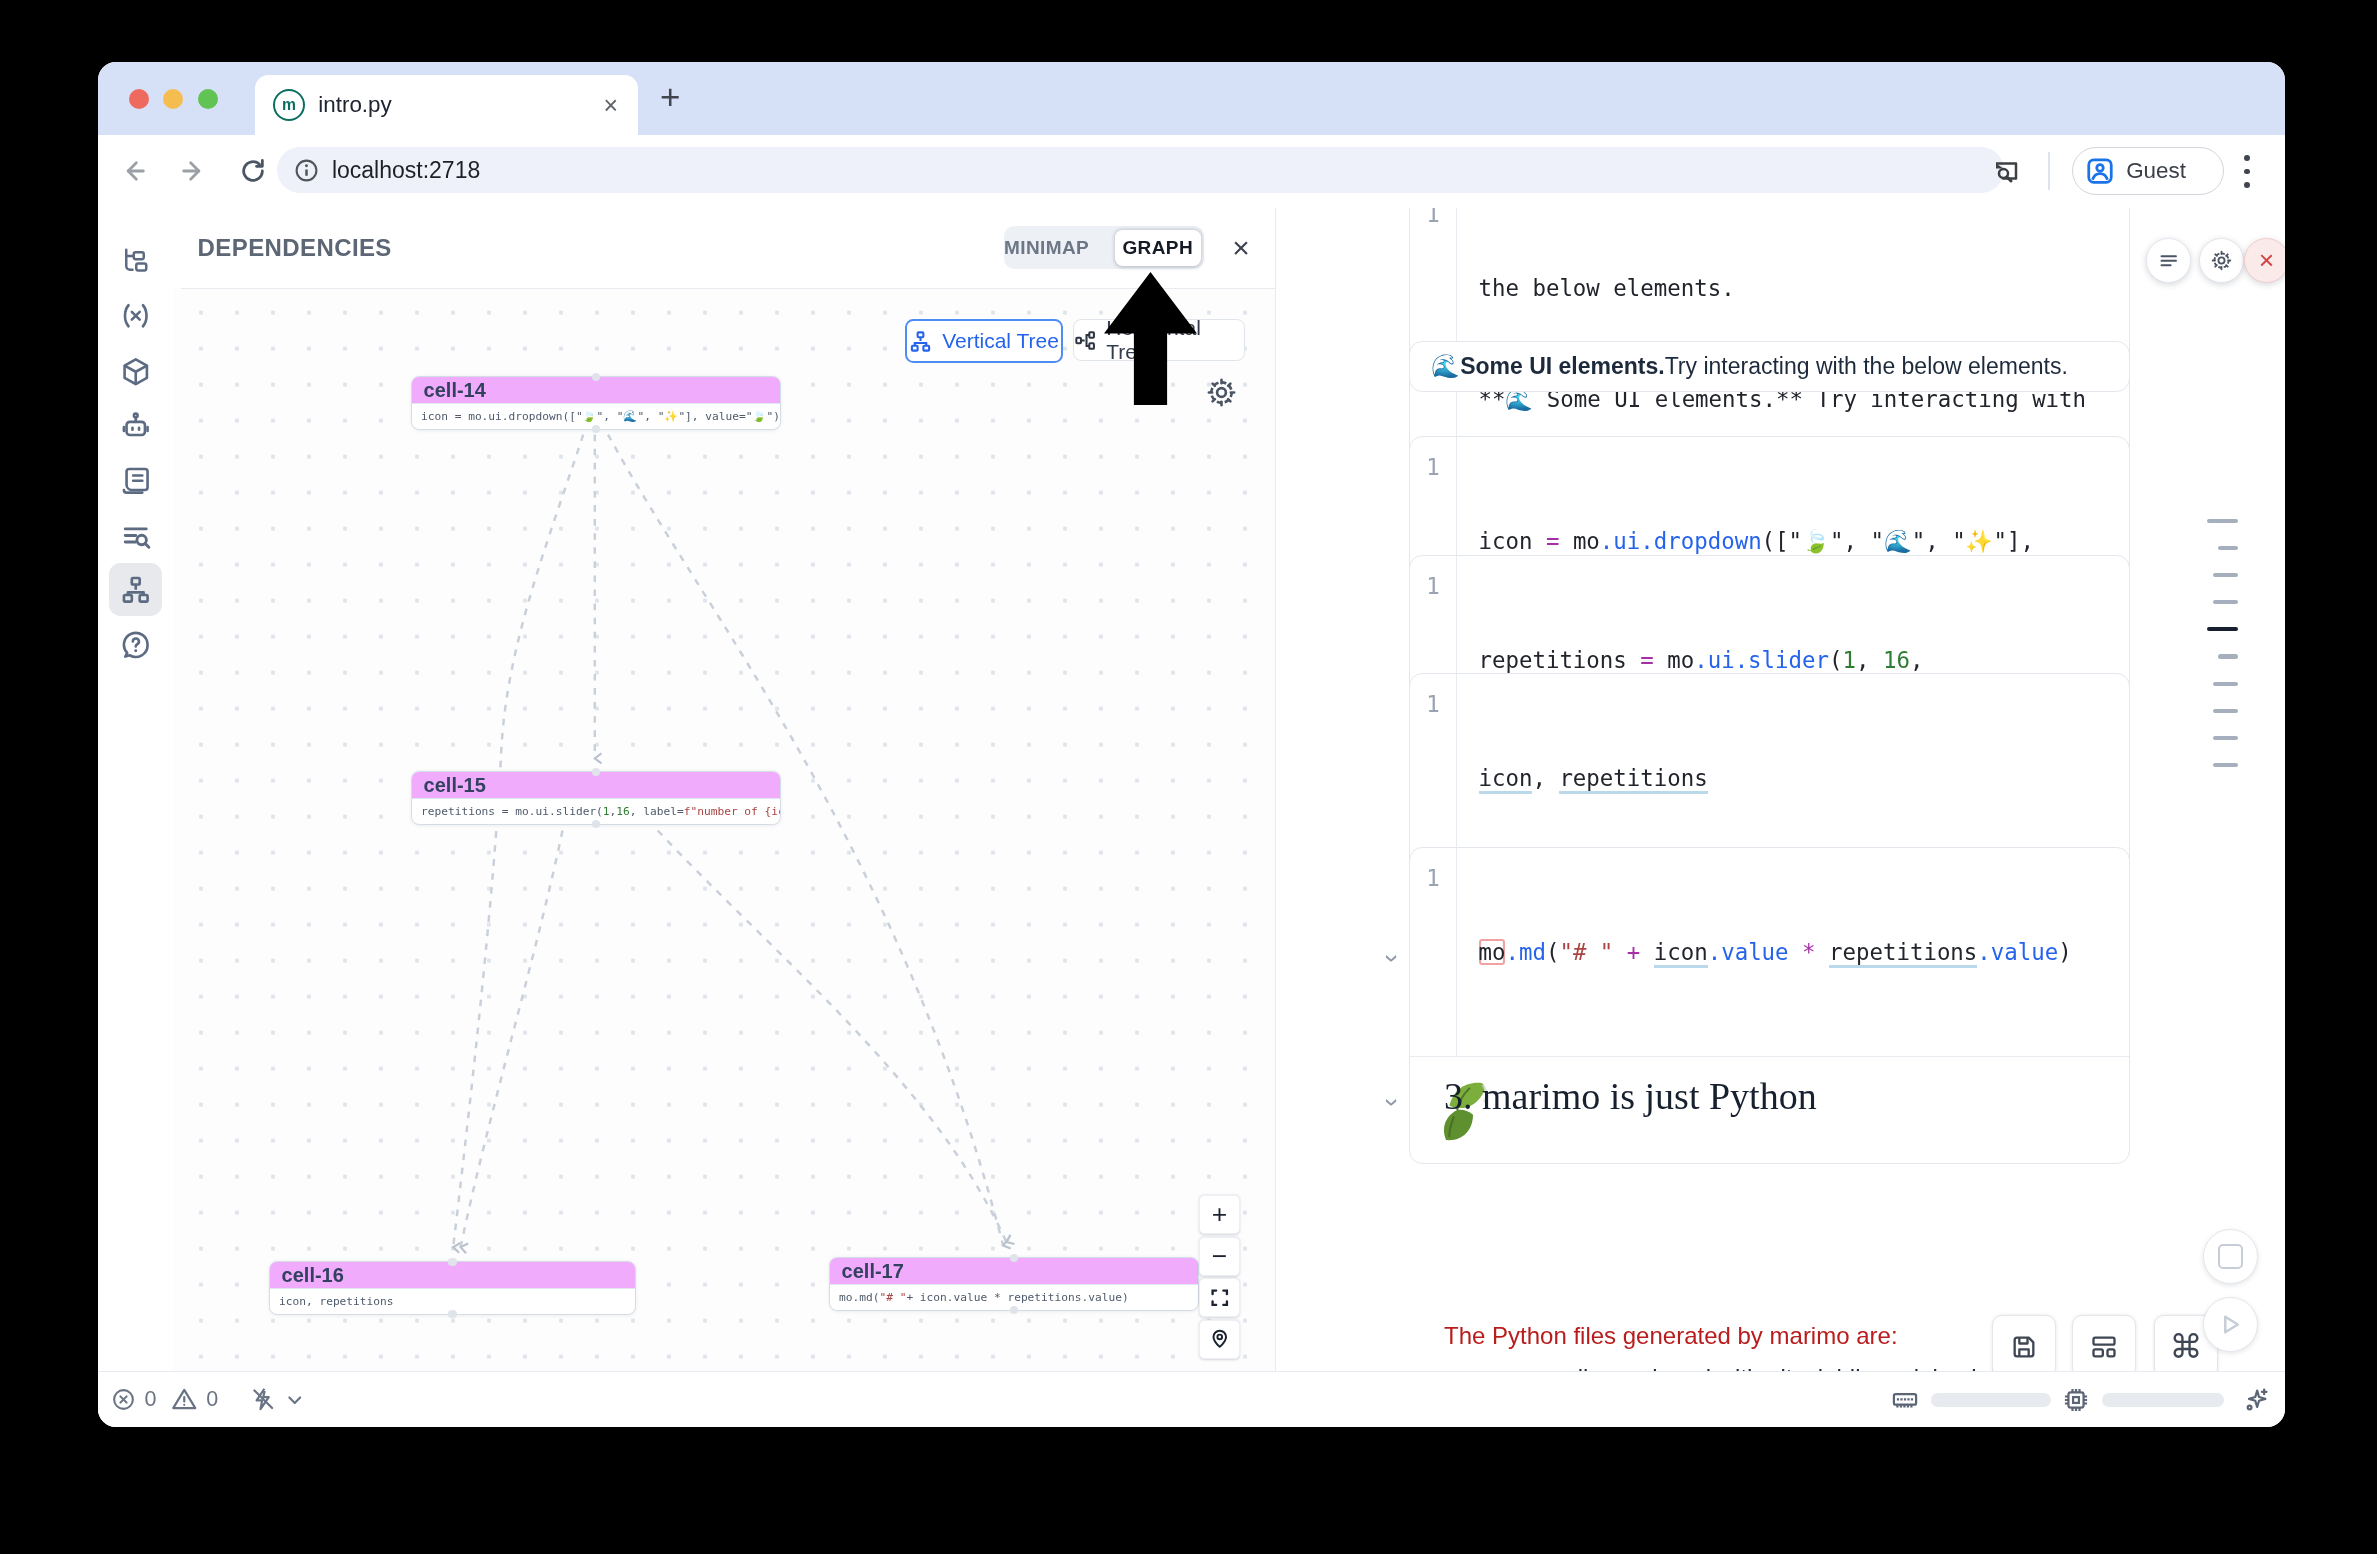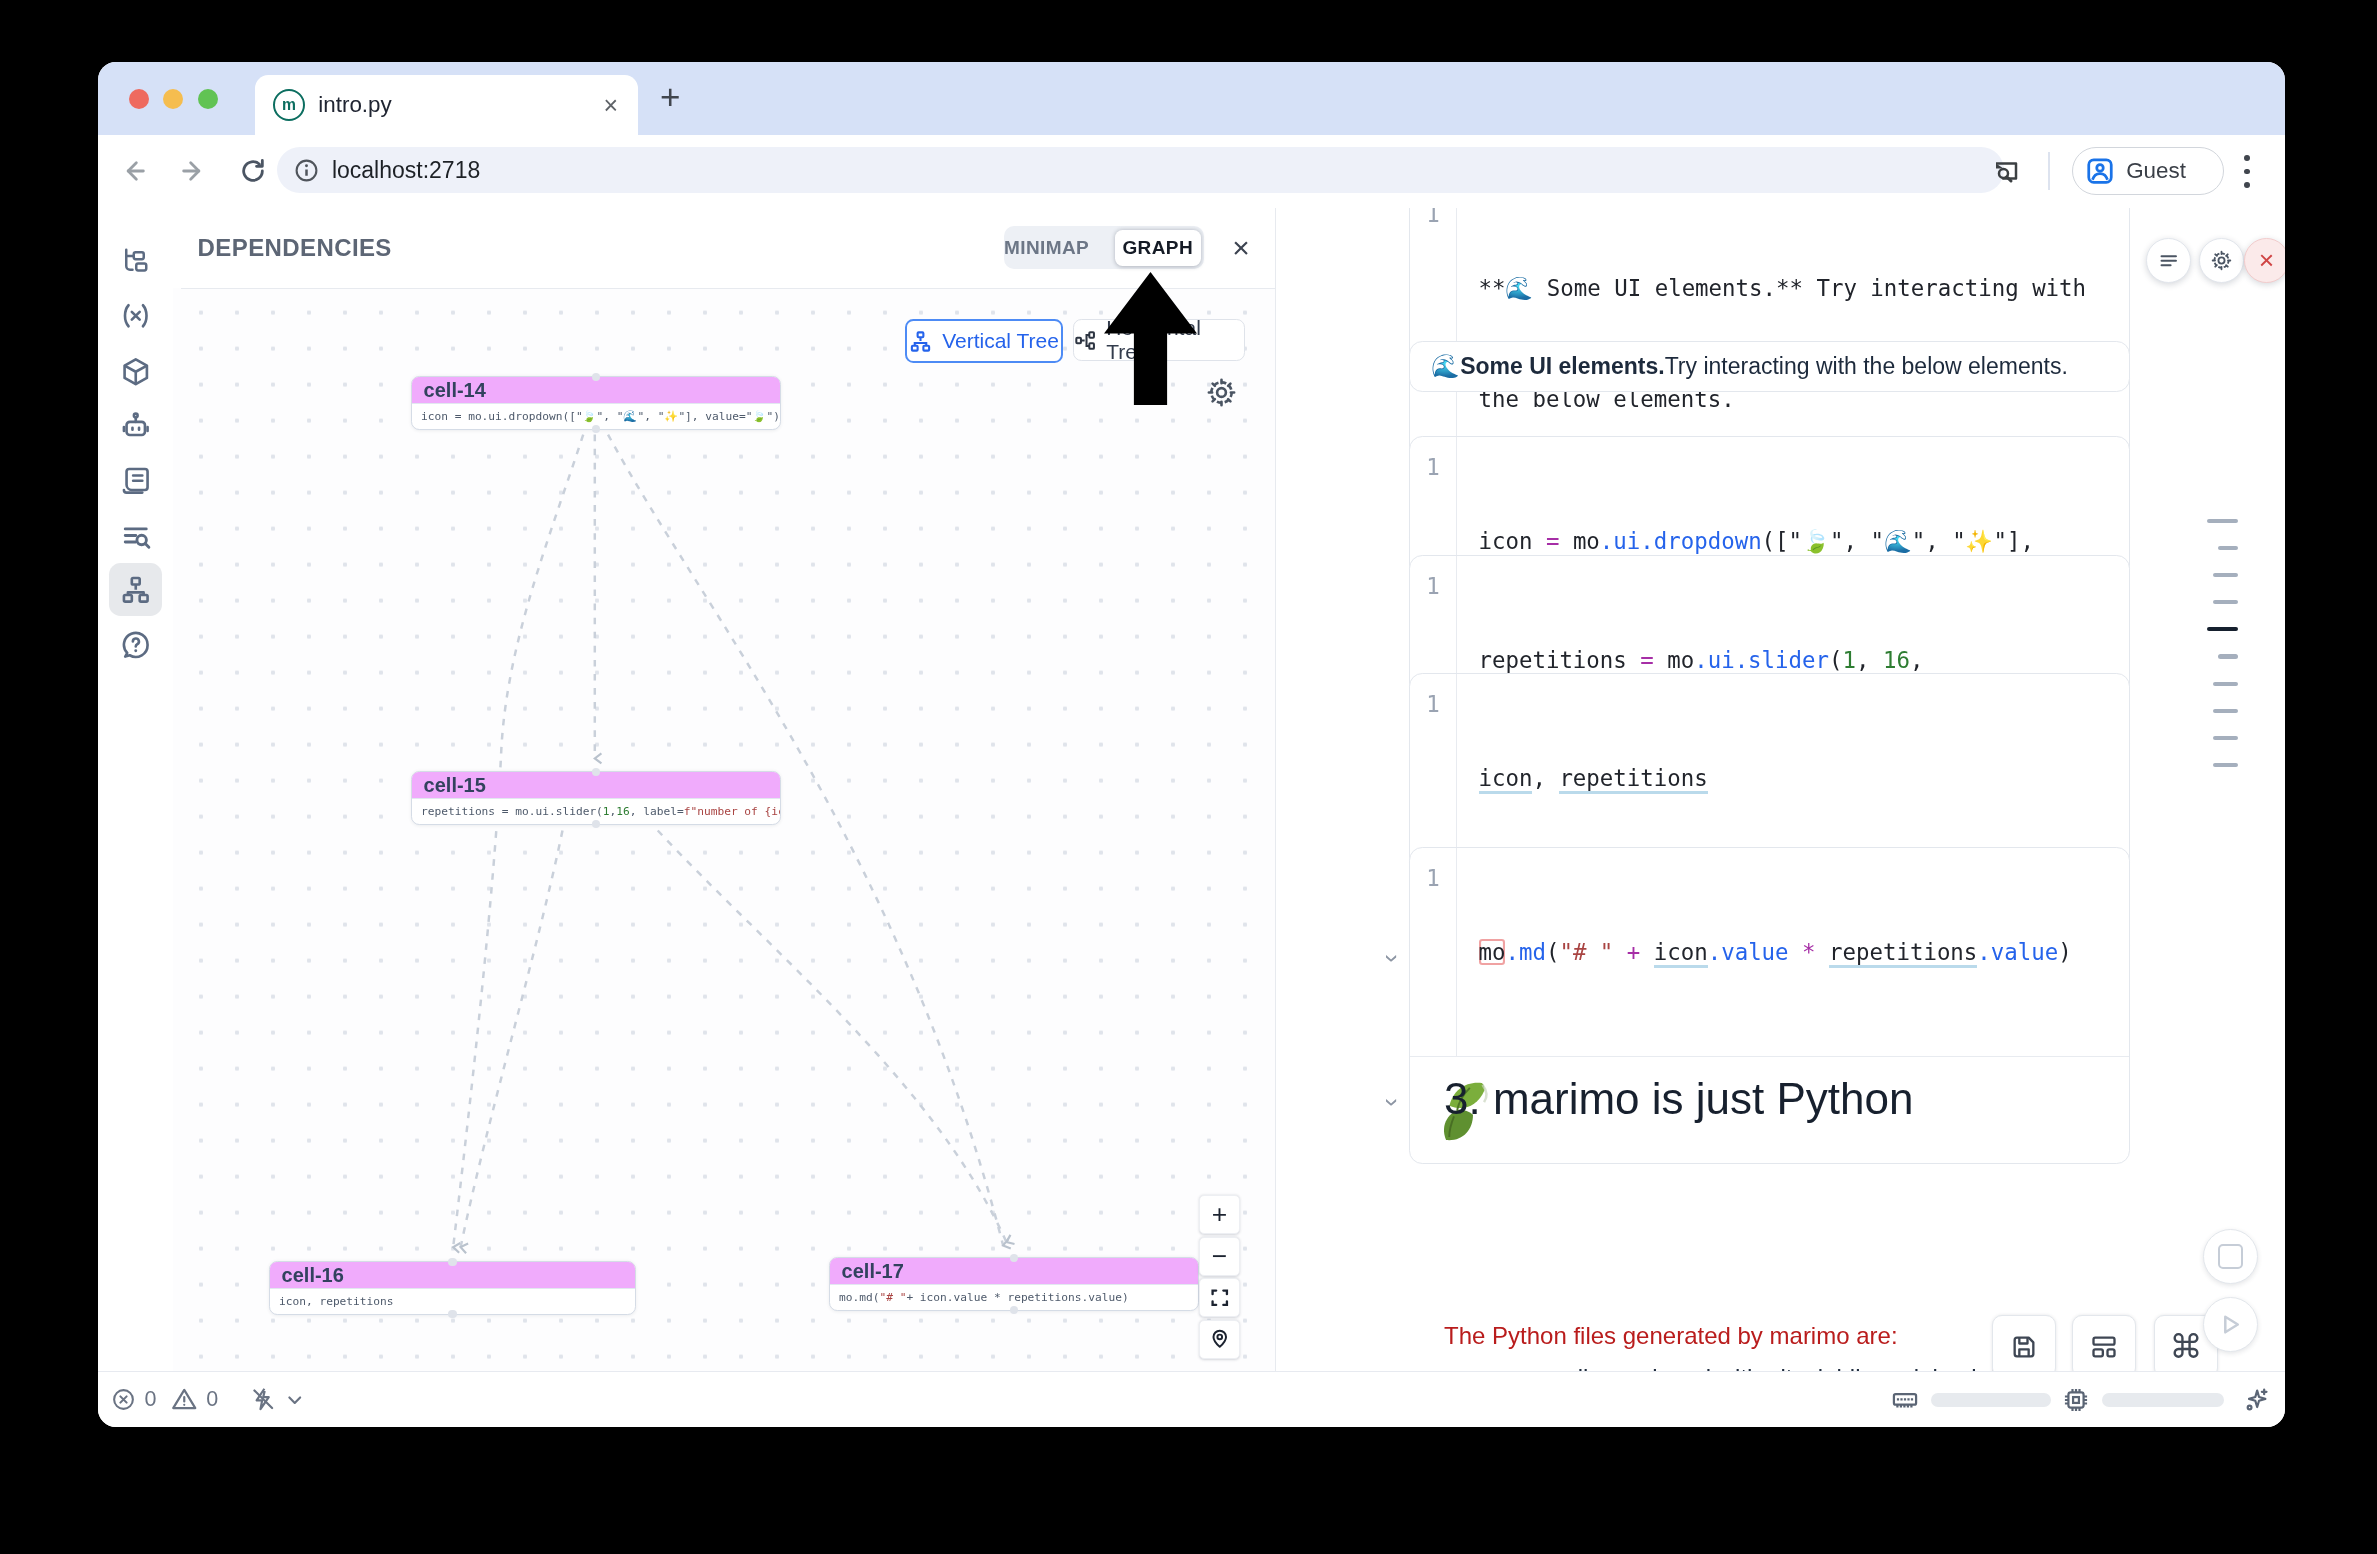--- a/index.html
+++ b/index.html
@@ -346,8 +346,8 @@
         <div class="ed">
           <div class="gut">1</div>
           <div class="cod">
+            <div><span class="tk-p">the below elements.</span></div>
             <div><span class="tk-p">**</span><span class="tk-e">🌊</span><span class="tk-p"> Some UI elements.** Try interacting with</span></div>
-            <div><span class="tk-p">the below elements.</span></div>
           </div>
         </div>
         <div class="cfg">

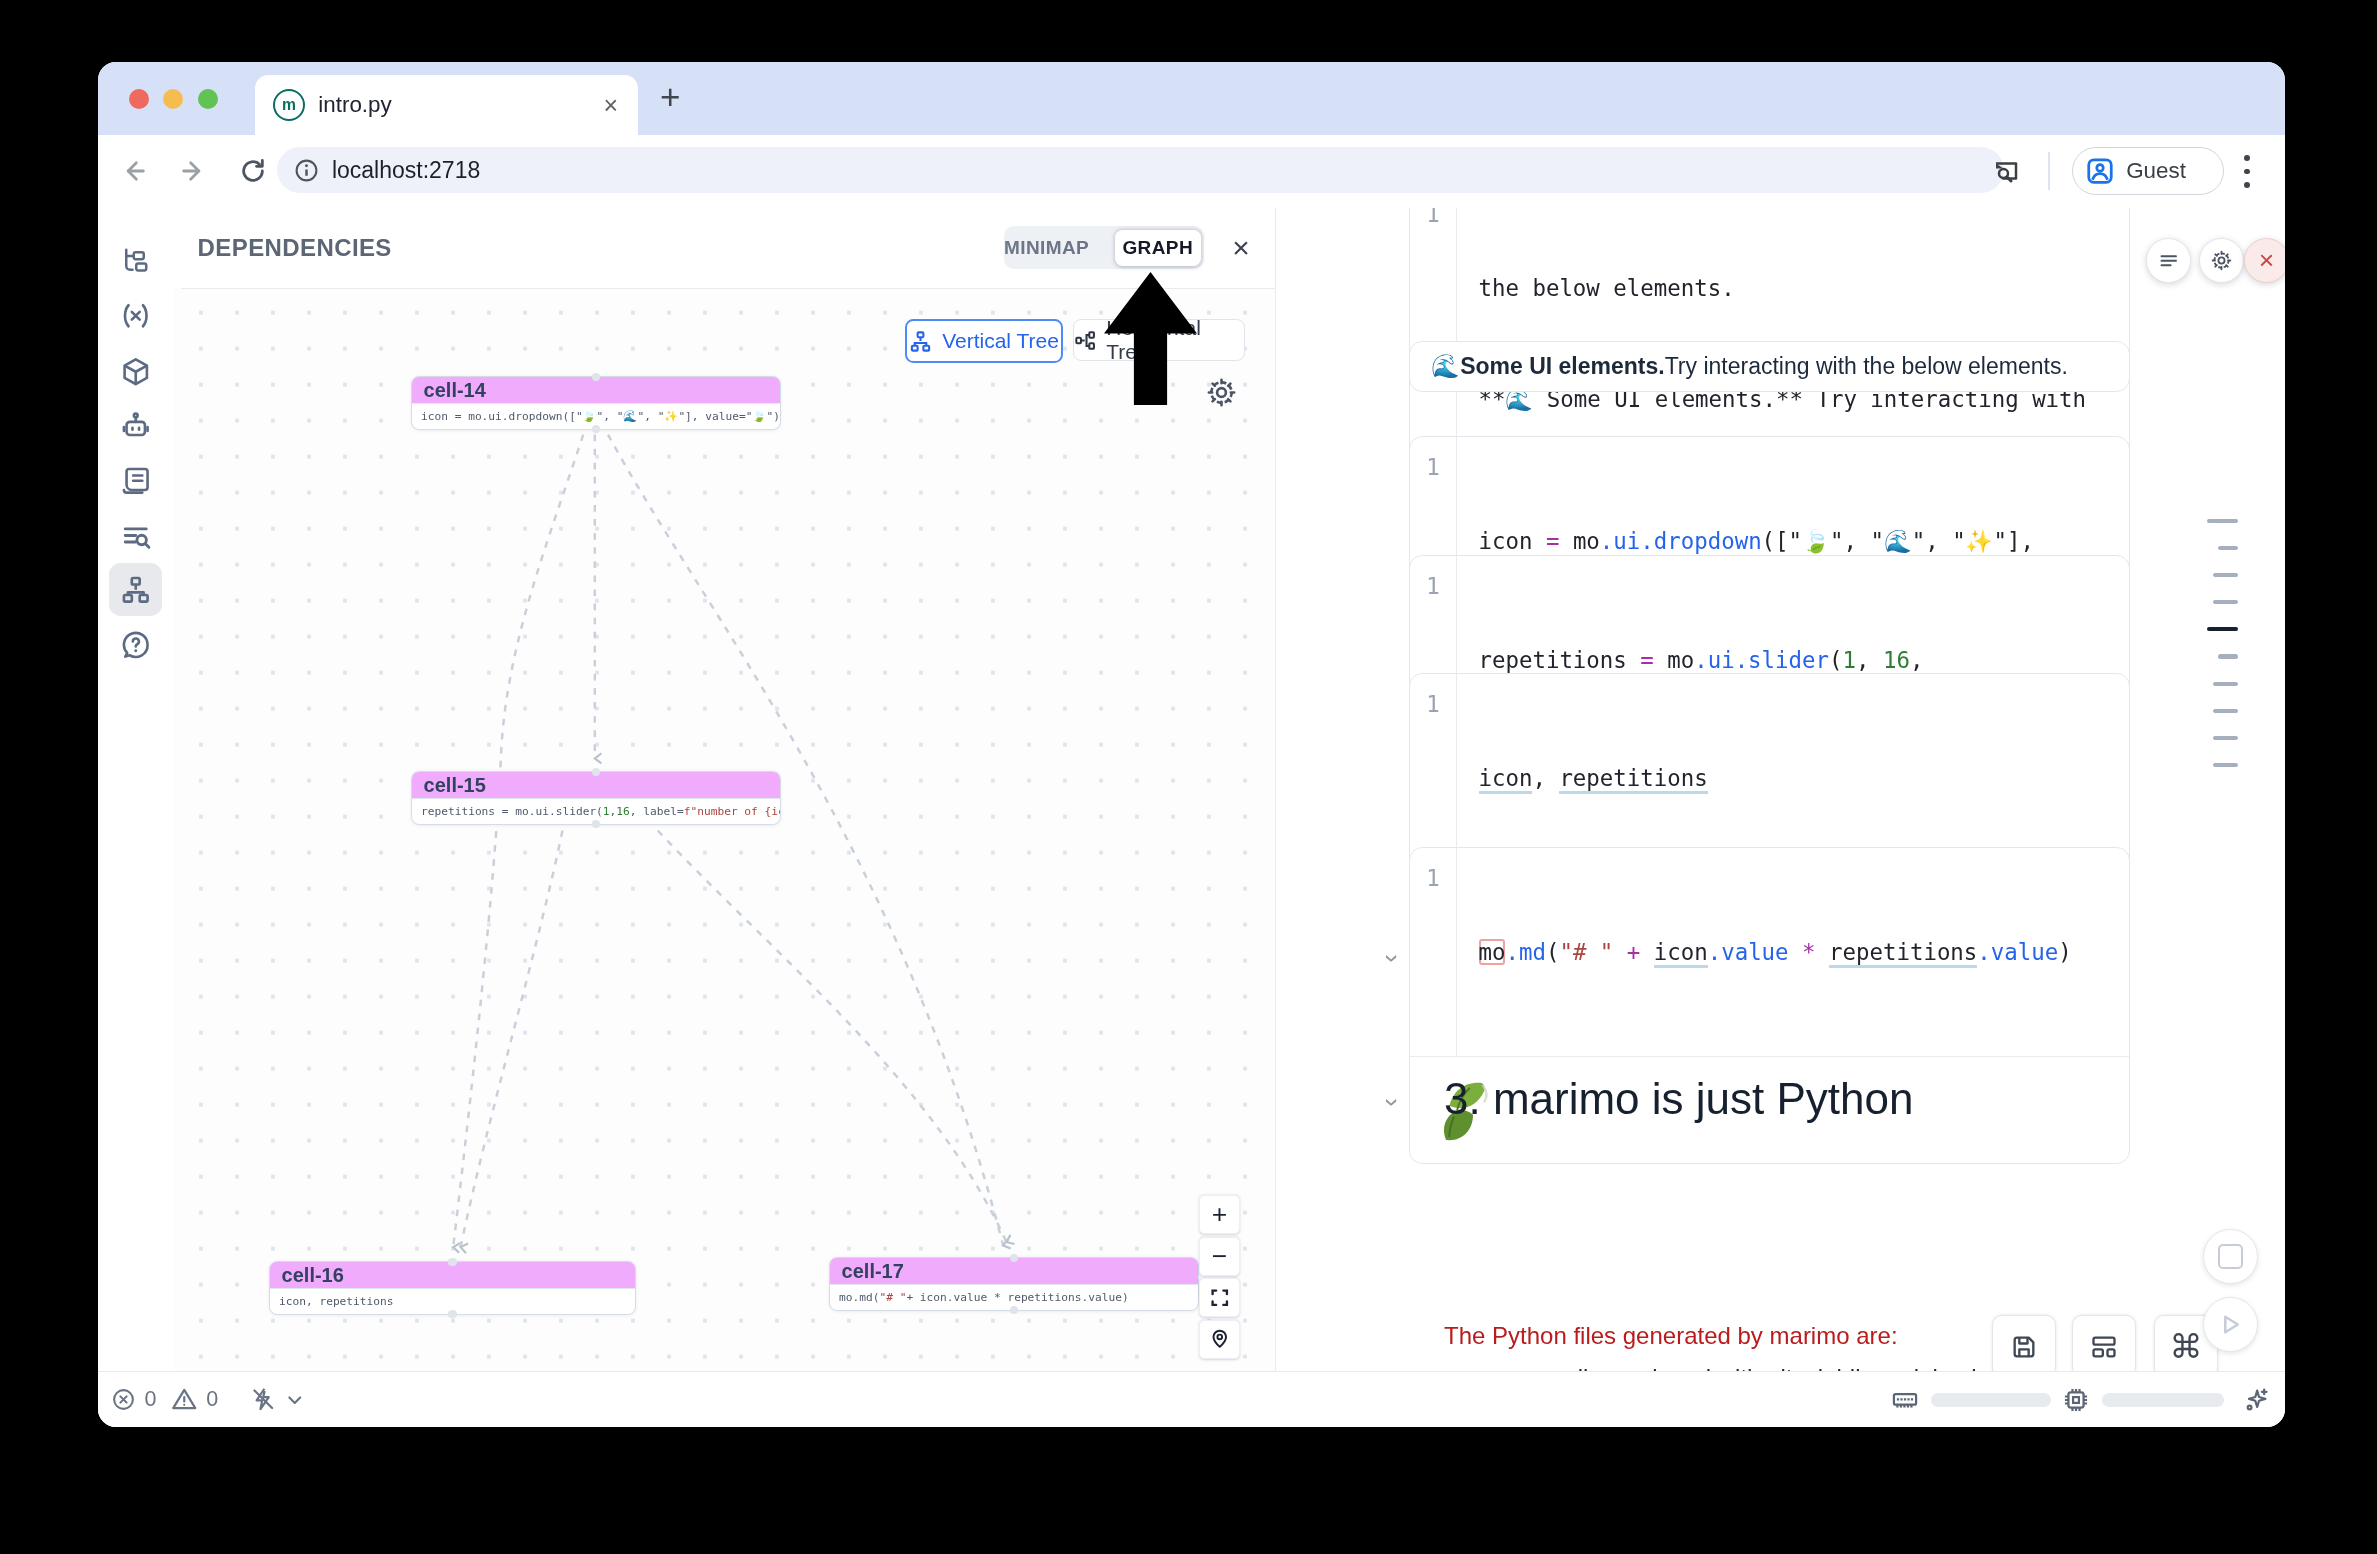--- a/index.html
+++ b/index.html
@@ -72,7 +72,7 @@
   .mdout{display:flex;align-items:center;padding-left:21.5px;font-size:23px;color:#1d2a3c;height:48px}
   .outrow{height:75px;border-top:1.7px solid #e8ebf0;display:flex;align-items:center;padding-left:18px;font-family:"DejaVu Sans Mono",monospace;font-size:21.5px;color:#2a2f38;gap:5px}
   .chev{color:#8c95a3;font-size:25px;display:inline-block;transform:rotate(90deg);transform-origin:center}
-  .heading{font-family:Liberation Sans, sans-serif;font-size:44px;color:#17202e;font-weight:500}
+  .heading{font-family:Liberation Serif, serif;font-size:38px;color:#17202e;font-weight:500}
   .para{font-size:24px;line-height:42px;color:#202d3f;width:654px}
   .fab{position:absolute;width:43px;height:43px;border-radius:50%;background:#fff;border:1.7px solid #e2e6ec;box-shadow:0 1.7px 6.6px rgba(30,40,60,.18);display:flex;align-items:center;justify-content:center;color:#4b5563}
   .fab.red{background:#fbeaea;border-color:#f2cccc;color:#d04545;font-size:26.5px}

